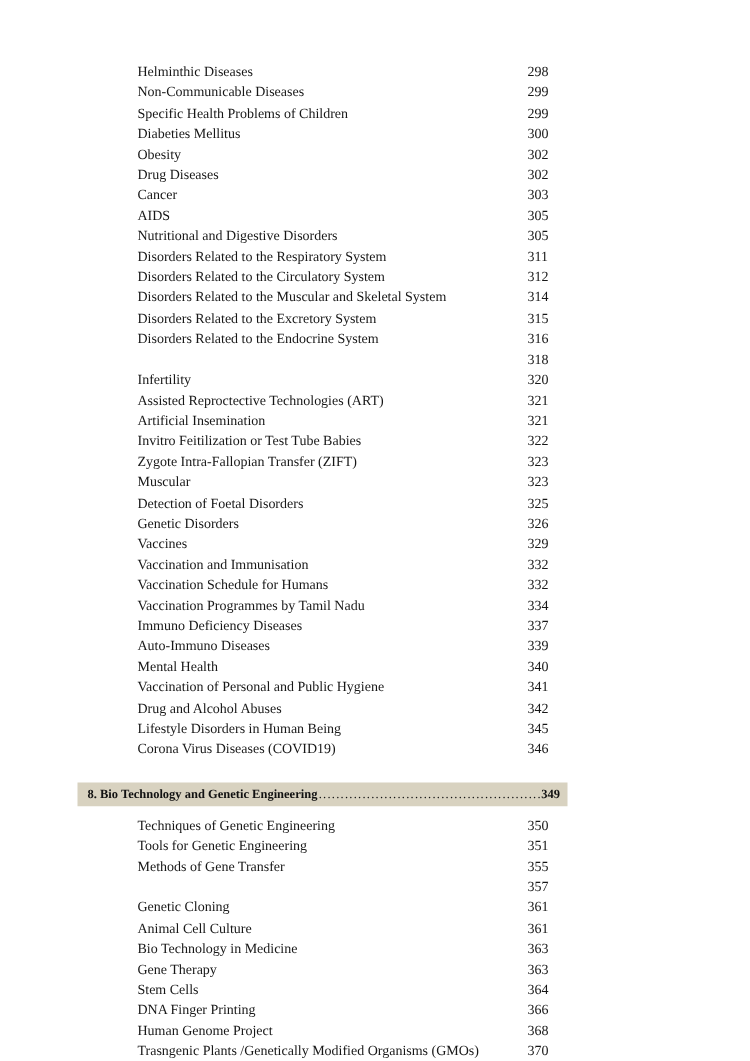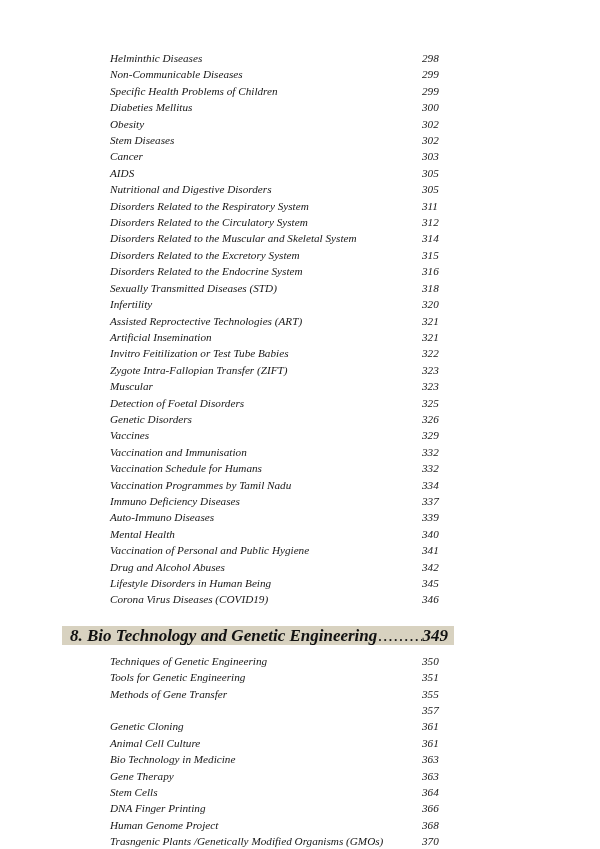--- a/index.html
+++ b/index.html
@@ -20,7 +20,6 @@
     height: 849px;
     box-sizing: border-box;
     padding: 50px 62px 0 62px;
-    font-style: italic;
   }
   .toc-list {
     margin: 0;

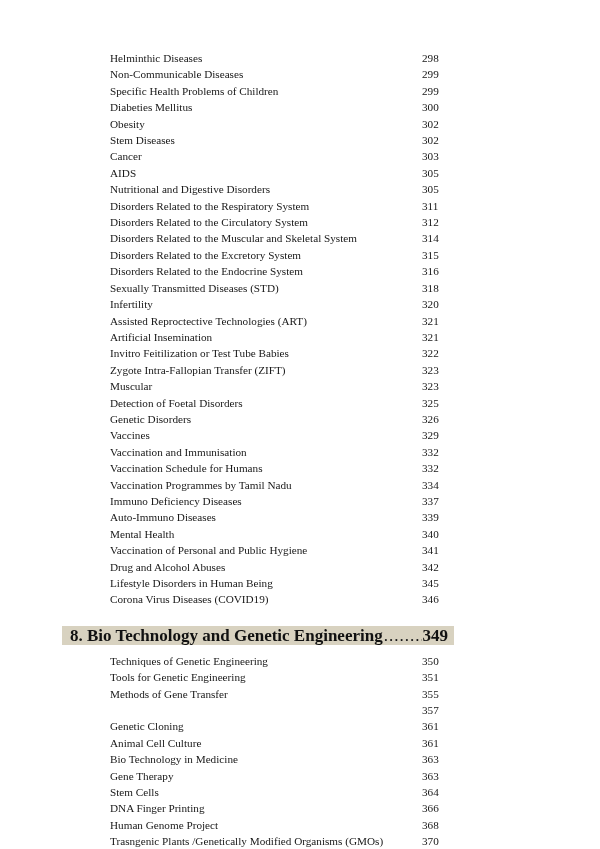--- a/index.html
+++ b/index.html
@@ -107,7 +107,7 @@
         <span class="page-num">302</span>
       </li>
       <li class="toc-entry">
-        <span class="title">Stem Diseases</span>
+        <span class="title">Drug Diseases</span>
         <span class="filler"></span>
         <span class="page-num">302</span>
       </li>

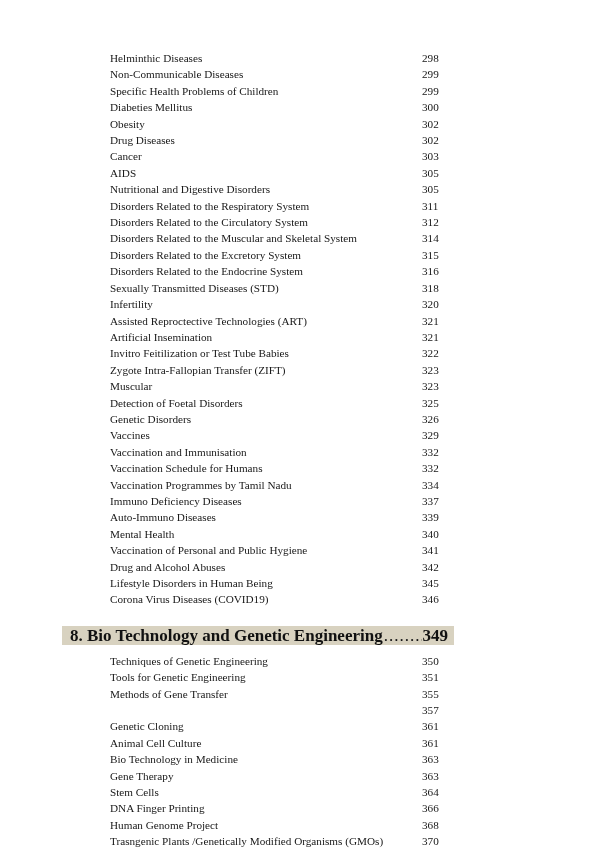--- a/index.html
+++ b/index.html
@@ -152,7 +152,6 @@
         <span class="page-num">316</span>
       </li>
       <li class="toc-entry">
-        <span class="title">Sexually Transmitted Diseases (STD)</span>
         <span class="filler"></span>
         <span class="page-num">318</span>
       </li>

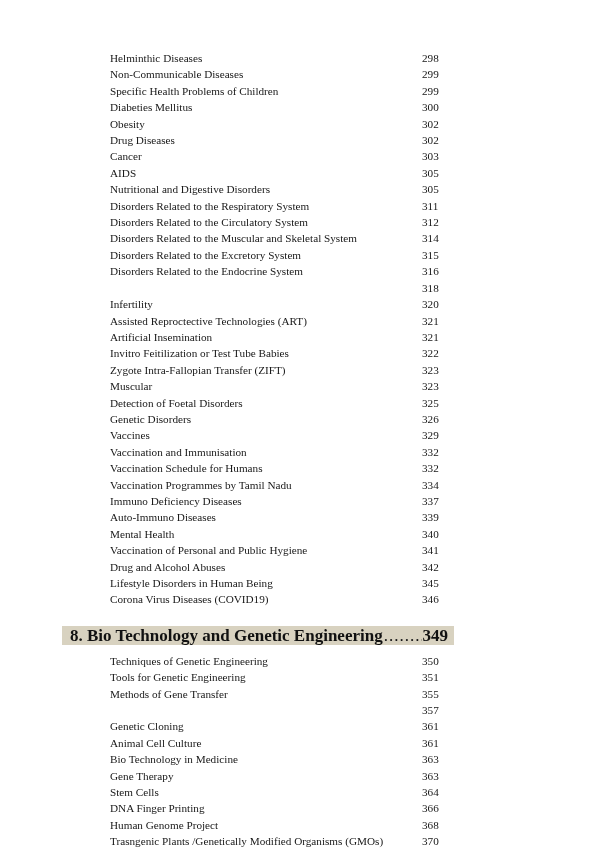--- a/index.html
+++ b/index.html
@@ -52,7 +52,7 @@
     display: flex;
     align-items: baseline;
     font-weight: bold;
-    font-size: 17px;
+    font-size: 10px;
     line-height: 19px;
     color: #111;
     padding: 0 6px 0 8px;

